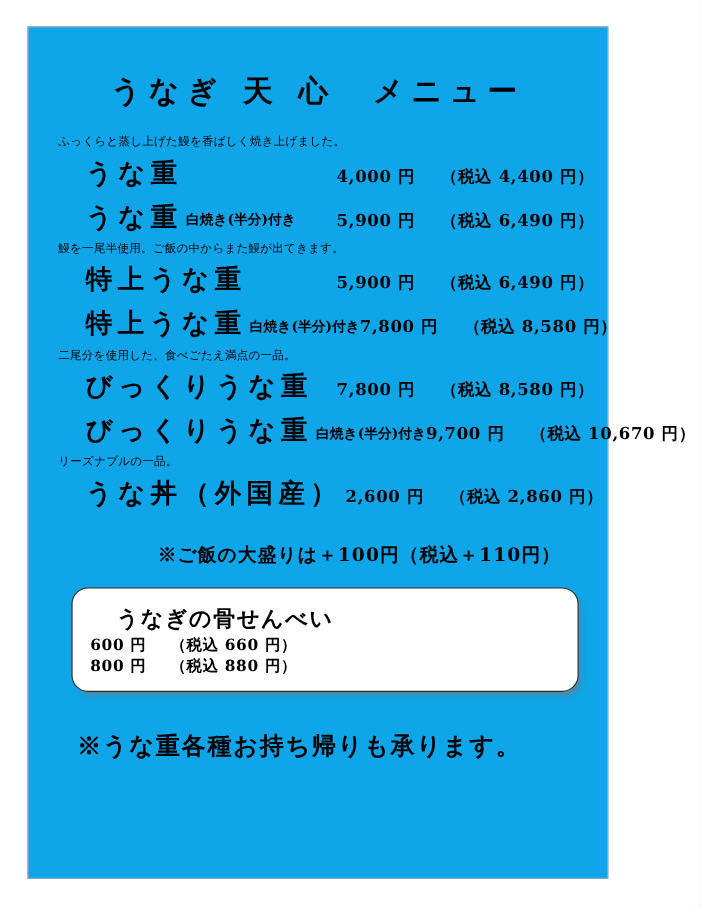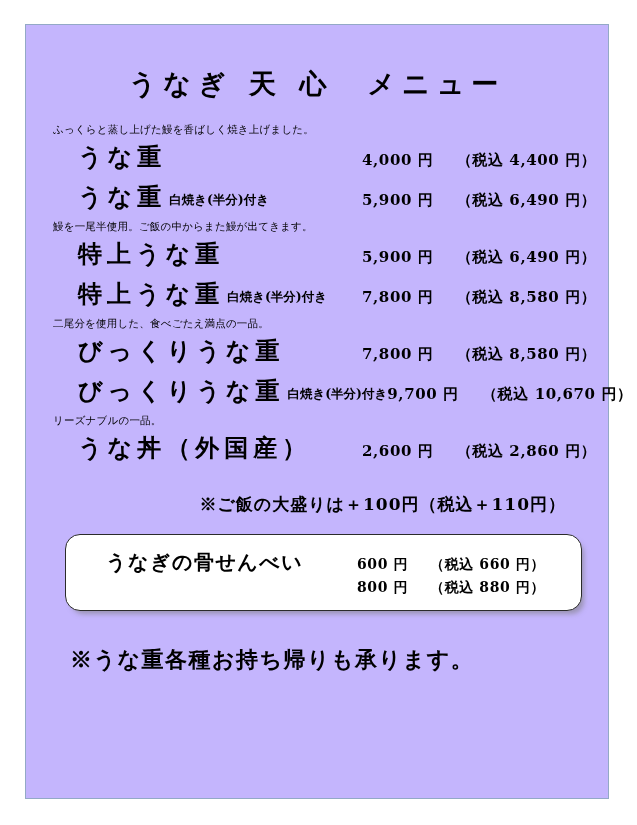--- a/index.html
+++ b/index.html
@@ -21,10 +21,10 @@
     position: absolute;
     left: 25px;
     top: 24px;
-    width: 584px;
+    width: 528px;
     height: 775px;
     border: 1.5px solid #93a9c6;
-    background: #c4b5fd;
+    background: #0ea5e9;
     box-sizing: border-box;
   }
 

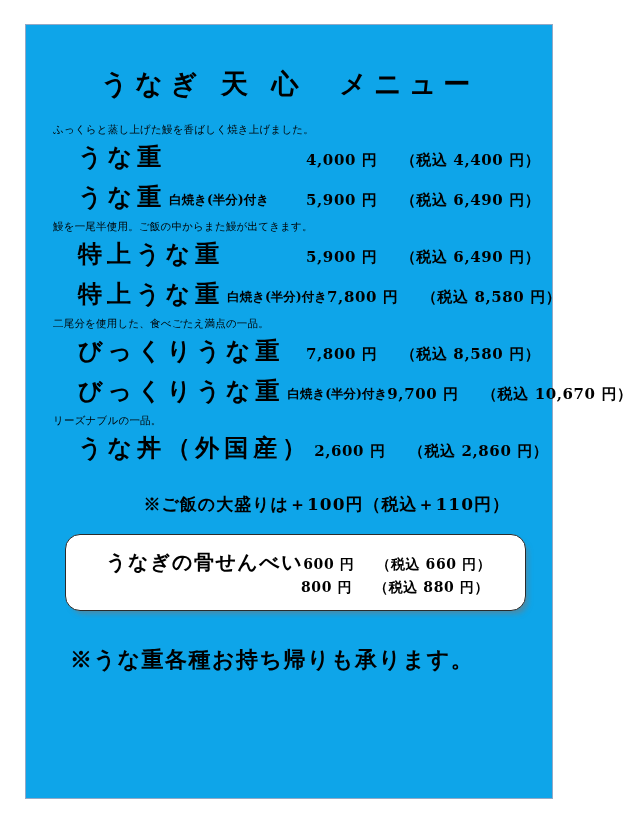--- a/index.html
+++ b/index.html
@@ -143,6 +143,7 @@
     display: flex;
     align-items: baseline;
     margin: 1px 0;
+    flex-direction: column;
   }
 
   .side-name {

